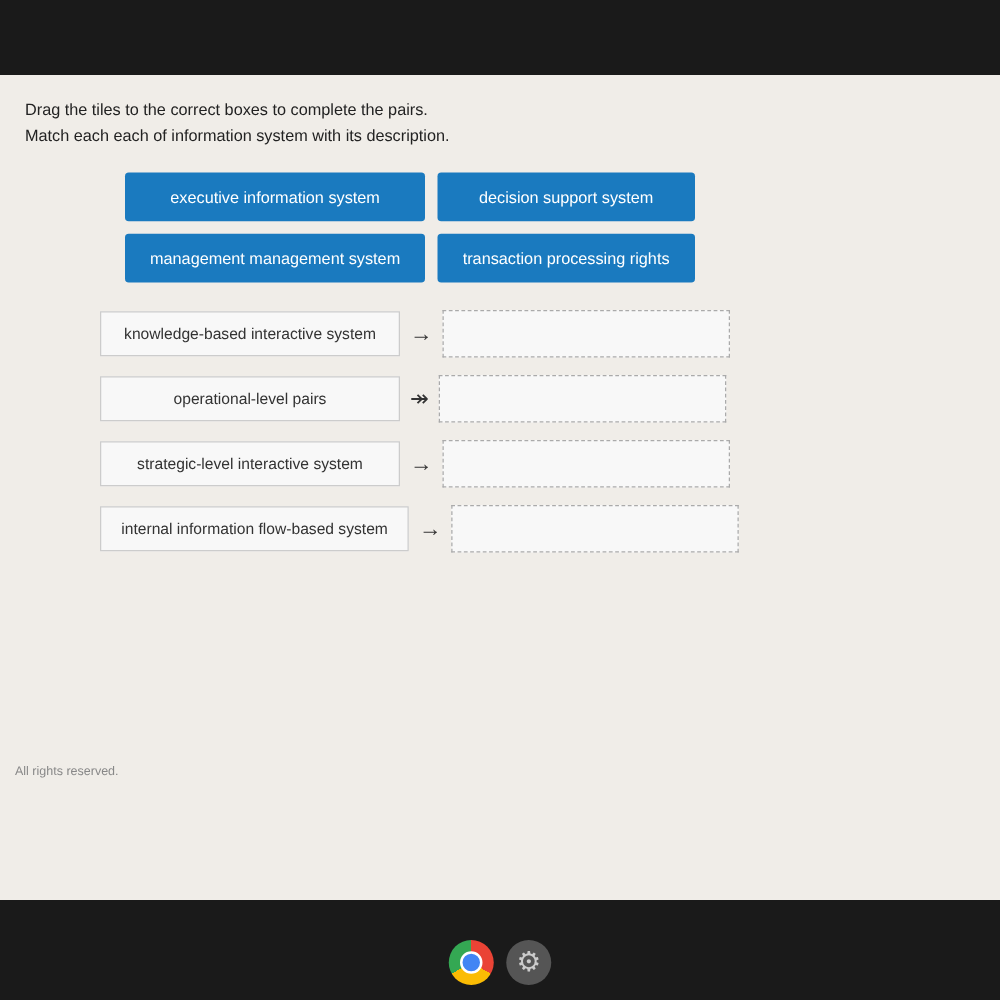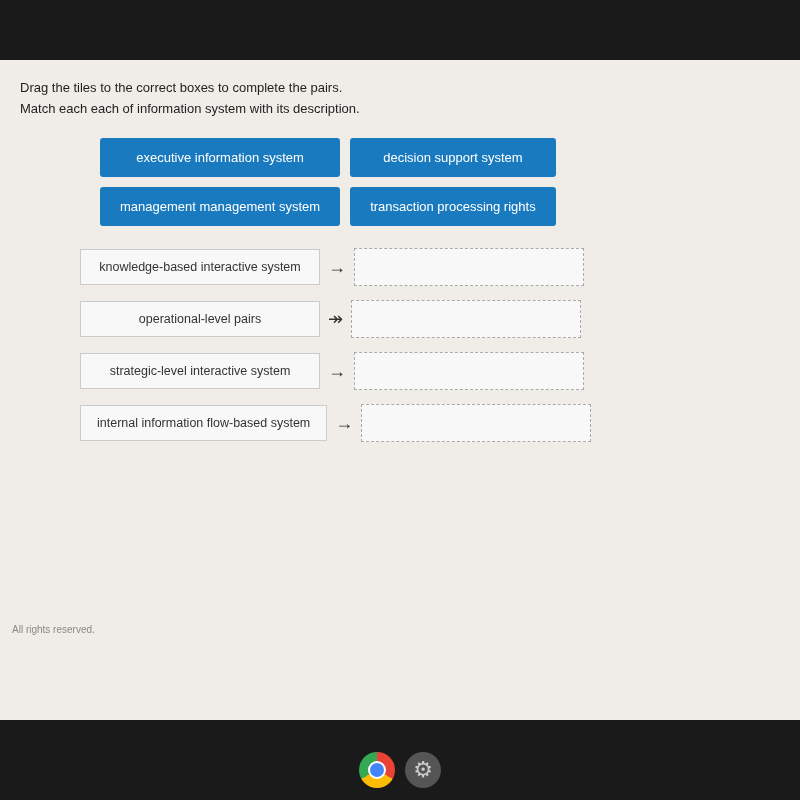--- a/index.html
+++ b/index.html
@@ -146,7 +146,7 @@
 
     .footer-text {
       position: absolute;
-      bottom: 85px;
+      bottom: 97px;
       left: 12px;
       font-size: 10px;
       color: #888;

